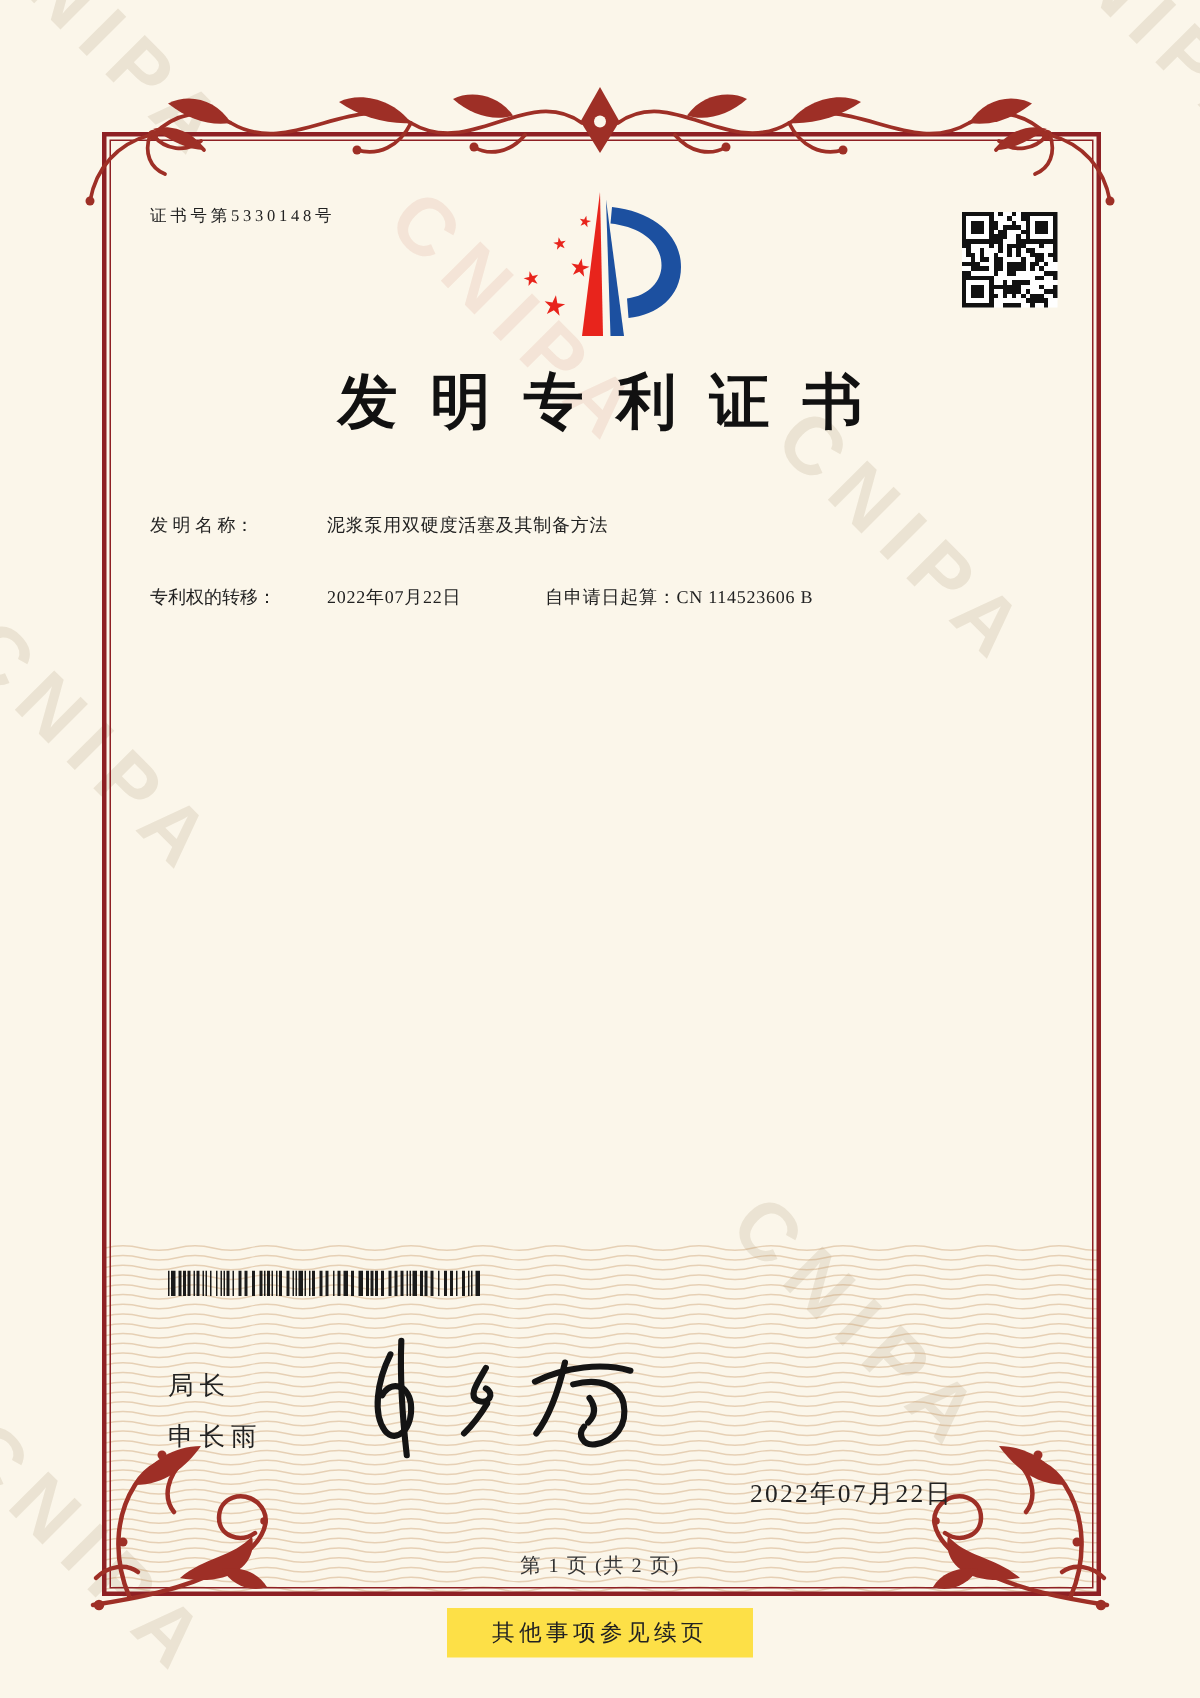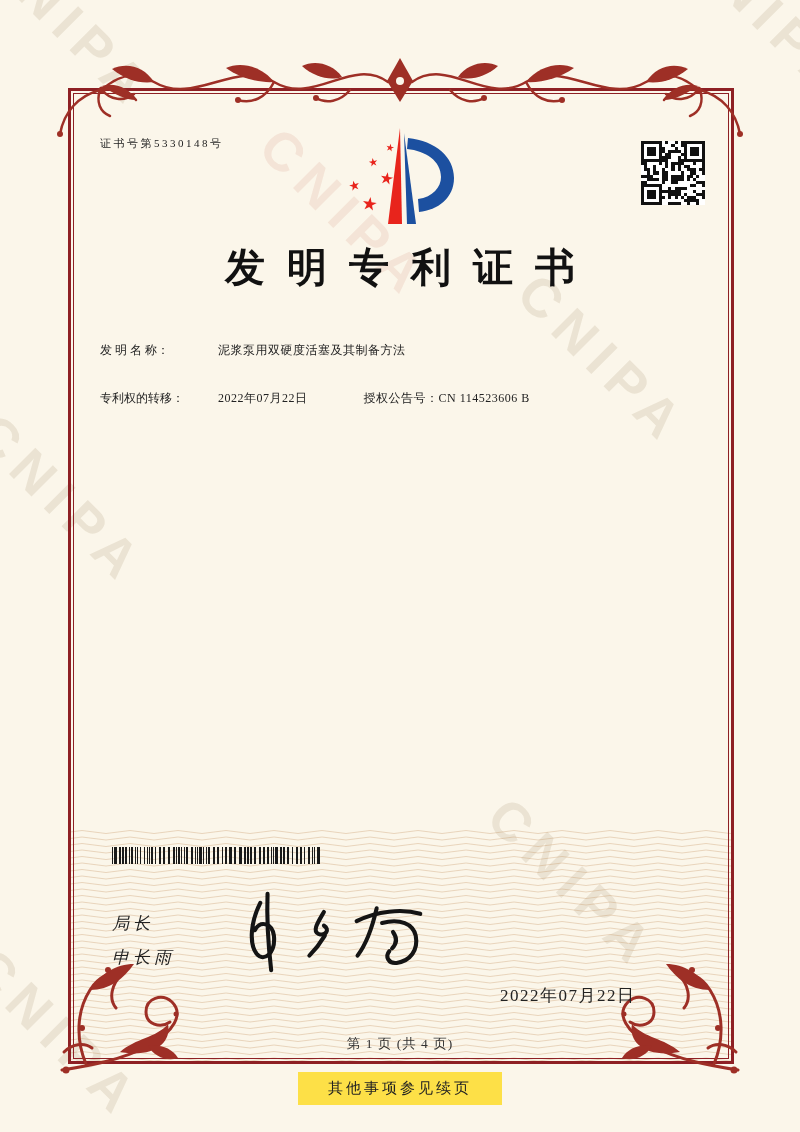--- a/index.html
+++ b/index.html
@@ -387,7 +387,7 @@
       <span class="flabel">专利权的转移：</span>
       <span class="fvalue">2022年07月22日</span>
       <span class="fvalue grant-no">
-        <span>授权公告号：</span><span>CN 114523606 B</span>
+        <span>自申请日起算：</span><span>CN 114523606 B</span>
       </span>
     </div>
   </div>

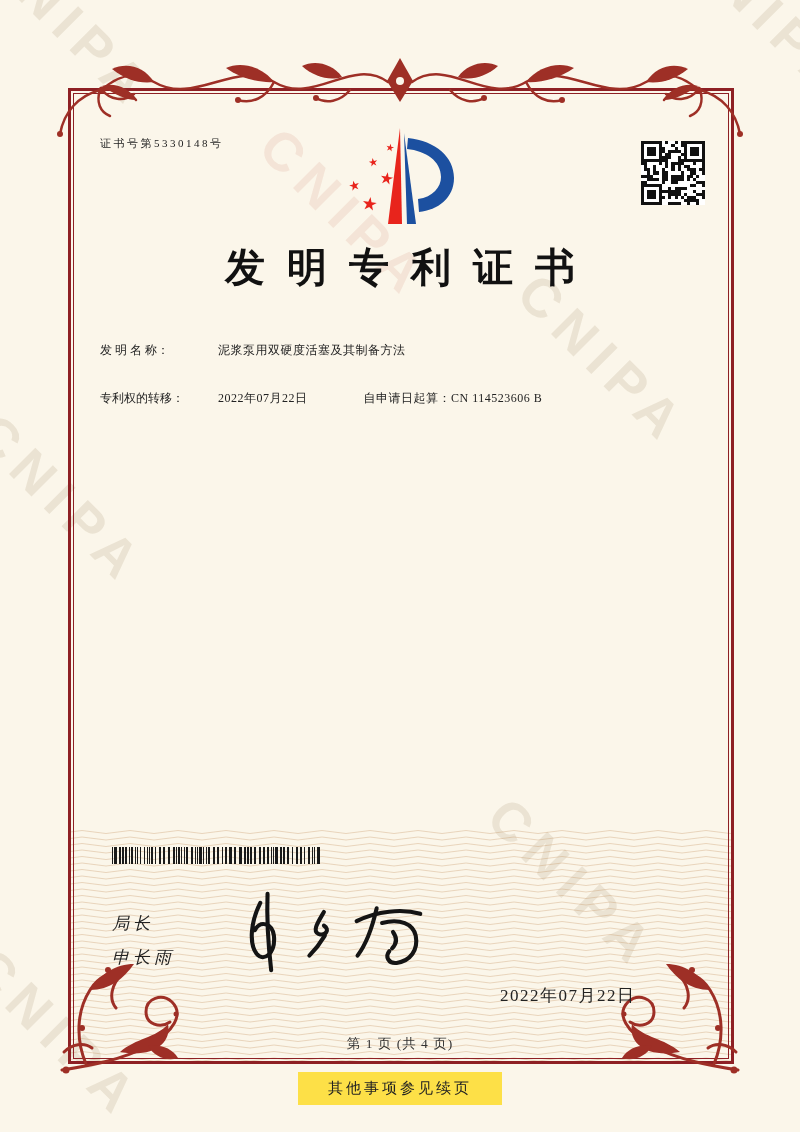--- a/index.html
+++ b/index.html
@@ -55,7 +55,7 @@
   
   .barcode{position:absolute;left:112px;top:847px;width:208px;height:17px;}
   
-  .signer{position:absolute;left:112px;top:912px;font-size:17px;letter-spacing:4px;color:#222;font-style:italic;}
+  .signer{position:absolute;left:112px;top:912px;font-size:17px;letter-spacing:4px;color:#222;}
   .signer div{margin-bottom:11px;}
   .sig{position:absolute;left:233px;top:884px;width:200px;height:96px;}
   .issue-date{position:absolute;left:500px;top:984px;font-size:17px;letter-spacing:1.5px;color:#222;}

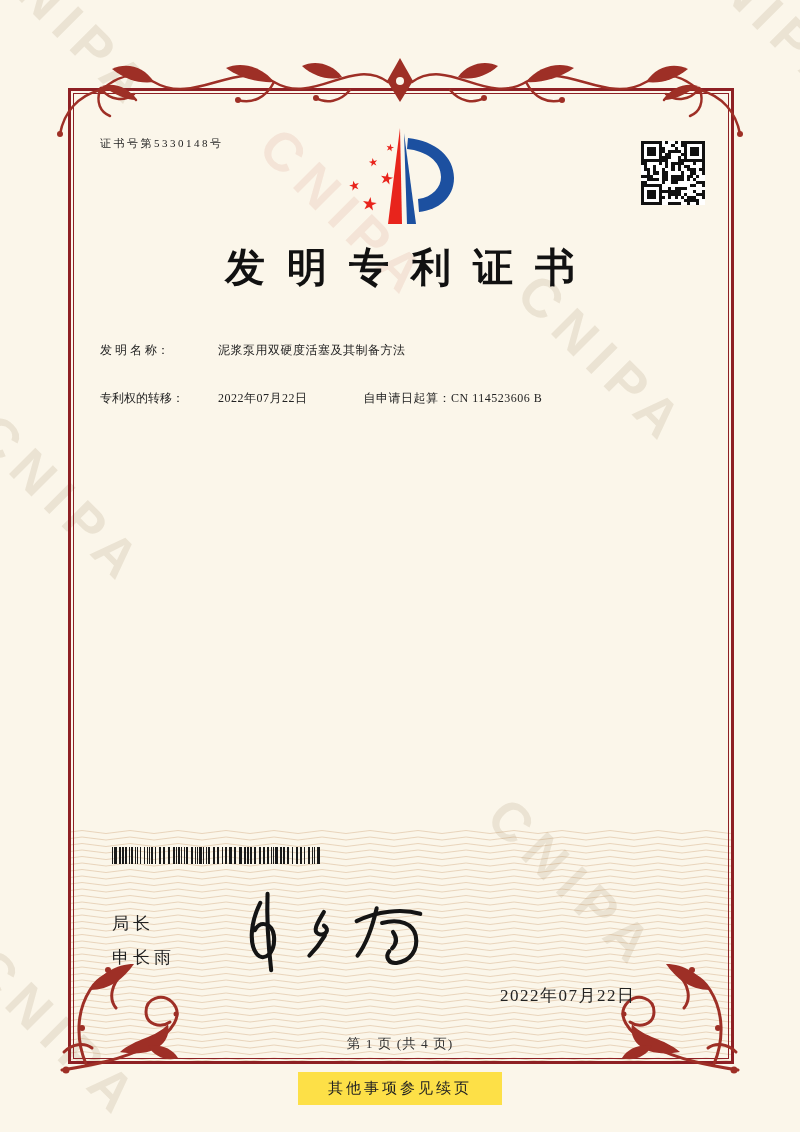--- a/index.html
+++ b/index.html
@@ -475,7 +475,7 @@
 
   <div class="issue-date">2022年07月22日</div>
 
-  <div class="page-no">第 1 页 (共 4 页)</div>
+  <div class="page-no">第 1 页 (共 2 页)</div>
 
   <div class="footer-note">其他事项参见续页</div>
 

